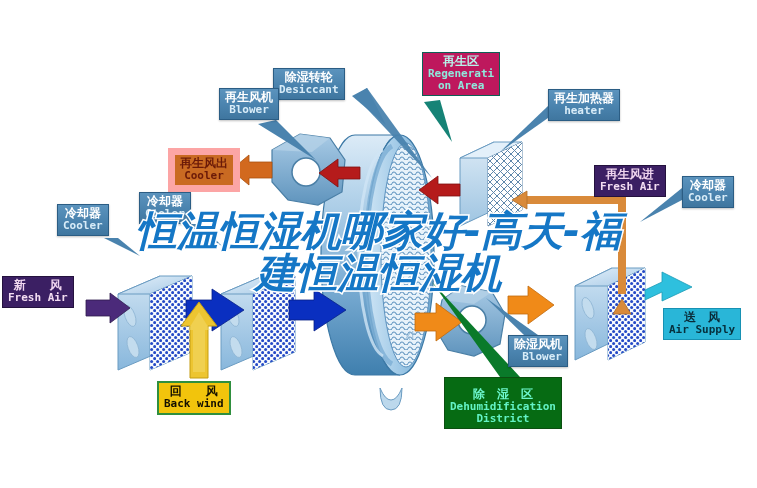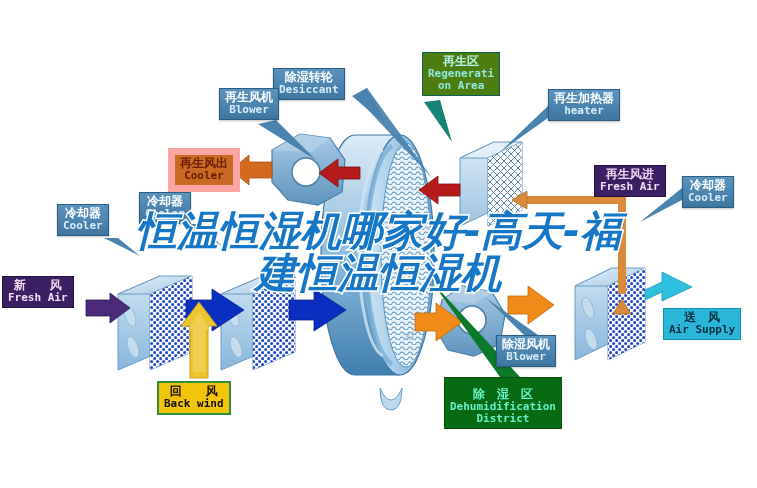--- a/index.html
+++ b/index.html
@@ -57,7 +57,7 @@
 
   
   .lbl.teal{
-    background:#4d7c0f;
+    background:#be185d;
     border:1px solid #0d6055;
     color:#9ef2e6;
   }

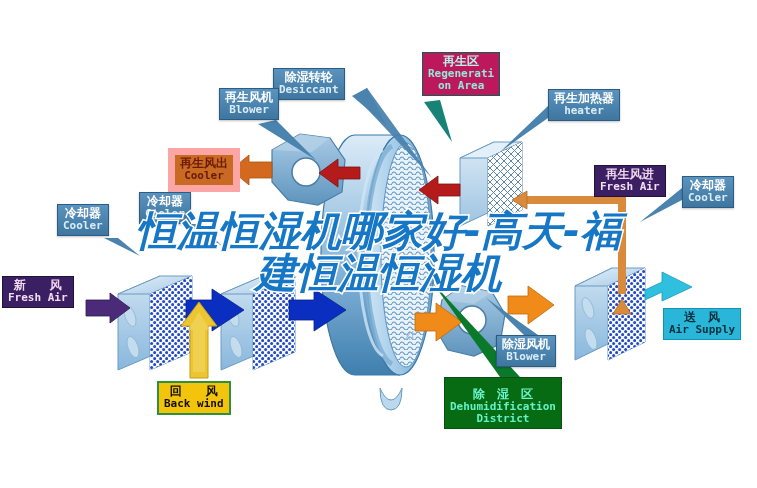--- a/index.html
+++ b/index.html
@@ -342,7 +342,7 @@
     <span class="en">Air Supply</span>
   </div>
 
-  <div class="lbl blue" style="left:496px;top:335px;">
+  <div class="lbl blue" style="left:508px;top:335px;text-align:right;">
     <span class="cn">除湿风机</span>
     <span class="en">Blower</span>
   </div>

